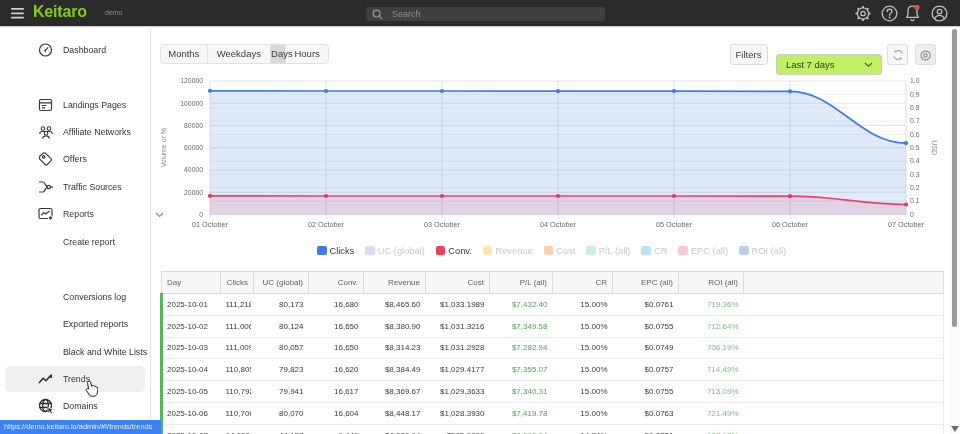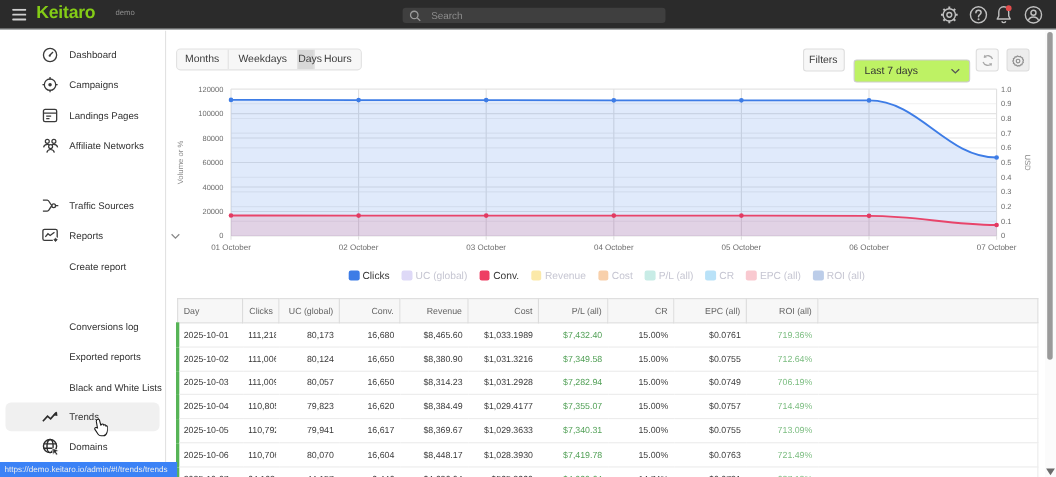--- a/index.html
+++ b/index.html
@@ -135,16 +135,6 @@
         </g>
       </svg>
     <div class="txt">Dashboard</div>
-  </div>
-  <div class="mi" style="top:35.7px">
-    <svg class="ic" width="15" height="15" viewBox="0 0 15 15">
-        <g fill="none" stroke="#3a3a3a" stroke-width="1.2">
-          <circle cx="7.5" cy="7.5" r="5.2"></circle>
-          <circle cx="7.5" cy="7.5" r="1.6" fill="#3a3a3a" stroke="none"></circle>
-          <path d="M7.5 0.6 v2.2 M7.5 12.2 v2.2 M0.6 7.5 h2.2 M12.2 7.5 h2.2"></path>
-        </g>
-      </svg>
-    <div class="txt">Campaigns</div>
   </div>
   <div class="mi" style="top:63.1px">
     <svg class="ic" width="15" height="15" viewBox="0 0 15 15">

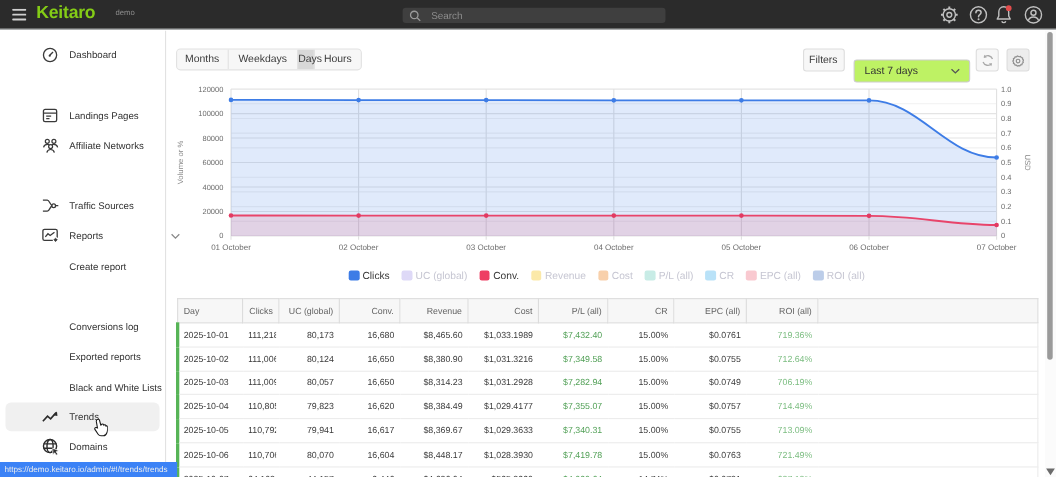--- a/index.html
+++ b/index.html
@@ -156,6 +156,15 @@
         </g>
       </svg>
     <div class="txt">Affiliate Networks</div>
+  </div>
+  <div class="mi" style="top:117.9px">
+    <svg class="ic" width="15" height="15" viewBox="0 0 15 15">
+        <g fill="none" stroke="#3a3a3a" stroke-width="1.2">
+          <path d="M2 4.2 L5.8 1.6 C6.4 1.2 7.1 1.3 7.6 1.8 L13 7.2 C13.6 7.8 13.6 8.7 13 9.3 L9.3 13 C8.7 13.6 7.8 13.6 7.2 13 L1.8 7.6 C1.4 7.2 1.3 6.6 1.5 6.1 Z"></path>
+          <circle cx="5.6" cy="5.4" r="1.2"></circle>
+        </g>
+      </svg>
+    <div class="txt">Offers</div>
   </div>
   <div class="mi" style="top:145.3px">
     <svg class="ic" width="16" height="14" viewBox="0 0 16 14">

